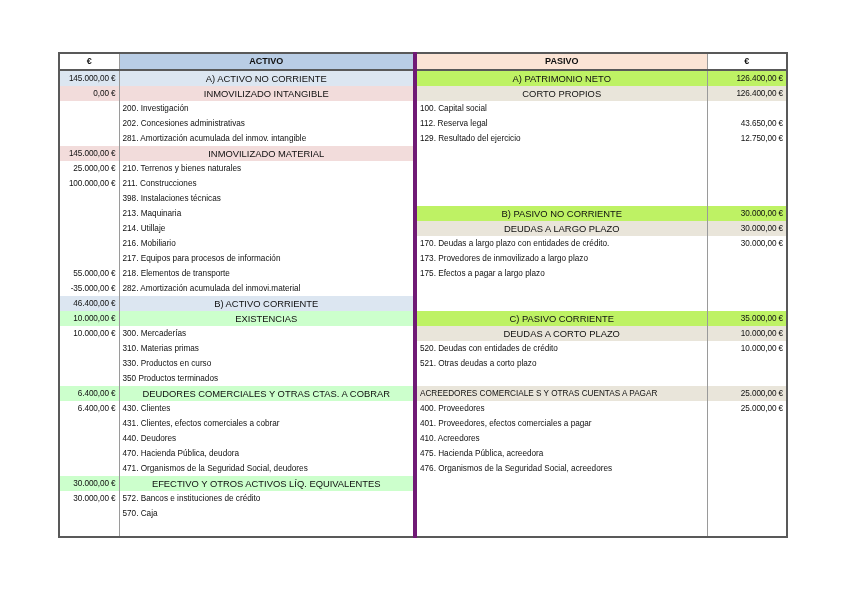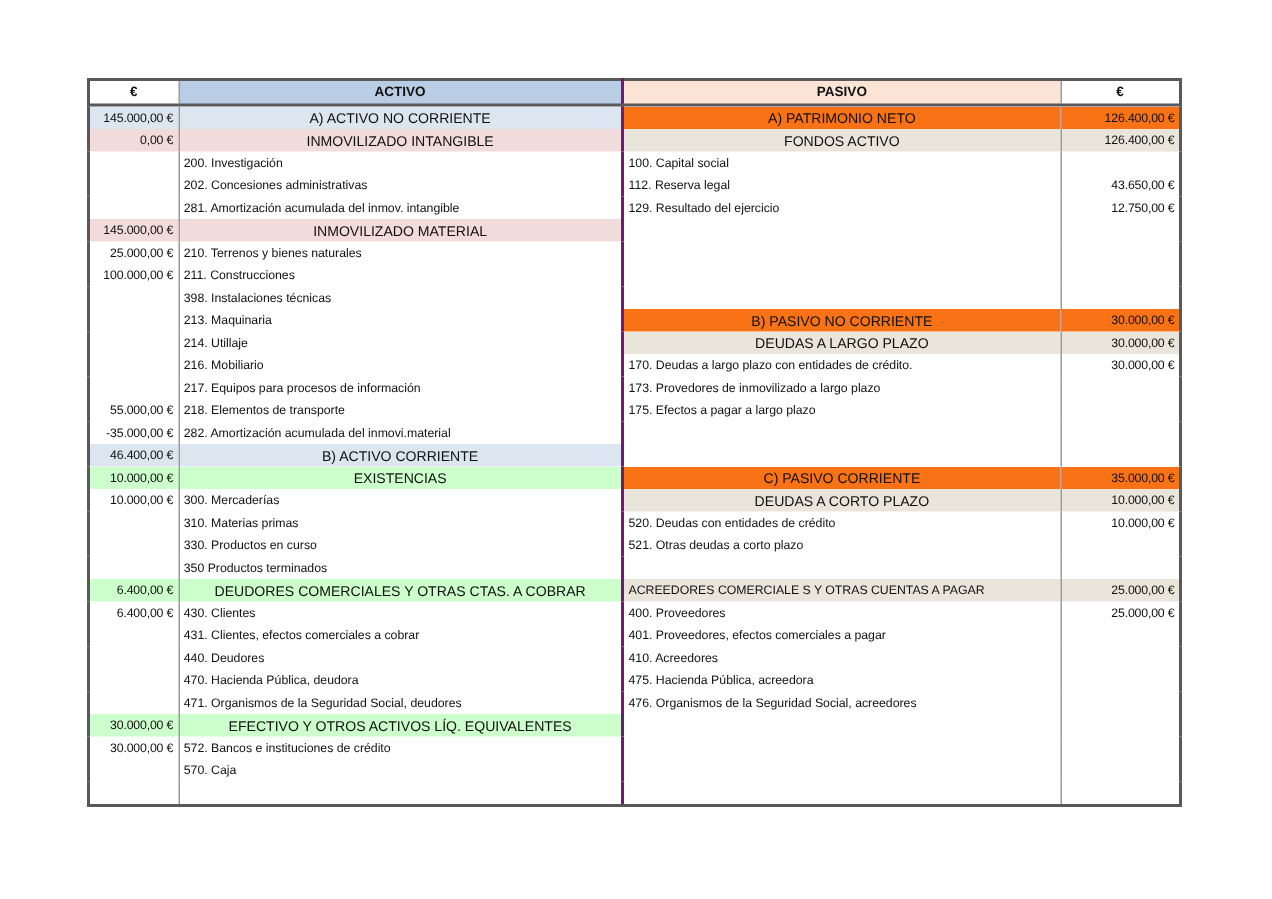--- a/index.html
+++ b/index.html
@@ -47,7 +47,7 @@
   
   .frame-l  { border-left: 2px solid #595959; }
   .frame-r  { border-right: 2px solid #595959; }
-  .mid-r    { border-right: 2px solid #701a75; }
+  .mid-r    { border-right: 4px solid #701a75; }
   .top-b    { border-top: 2px solid #595959; }
   .bot-b    { border-bottom: 2px solid #595959; }
   .thin-r   { border-right: 1px solid #9a9a9a; }

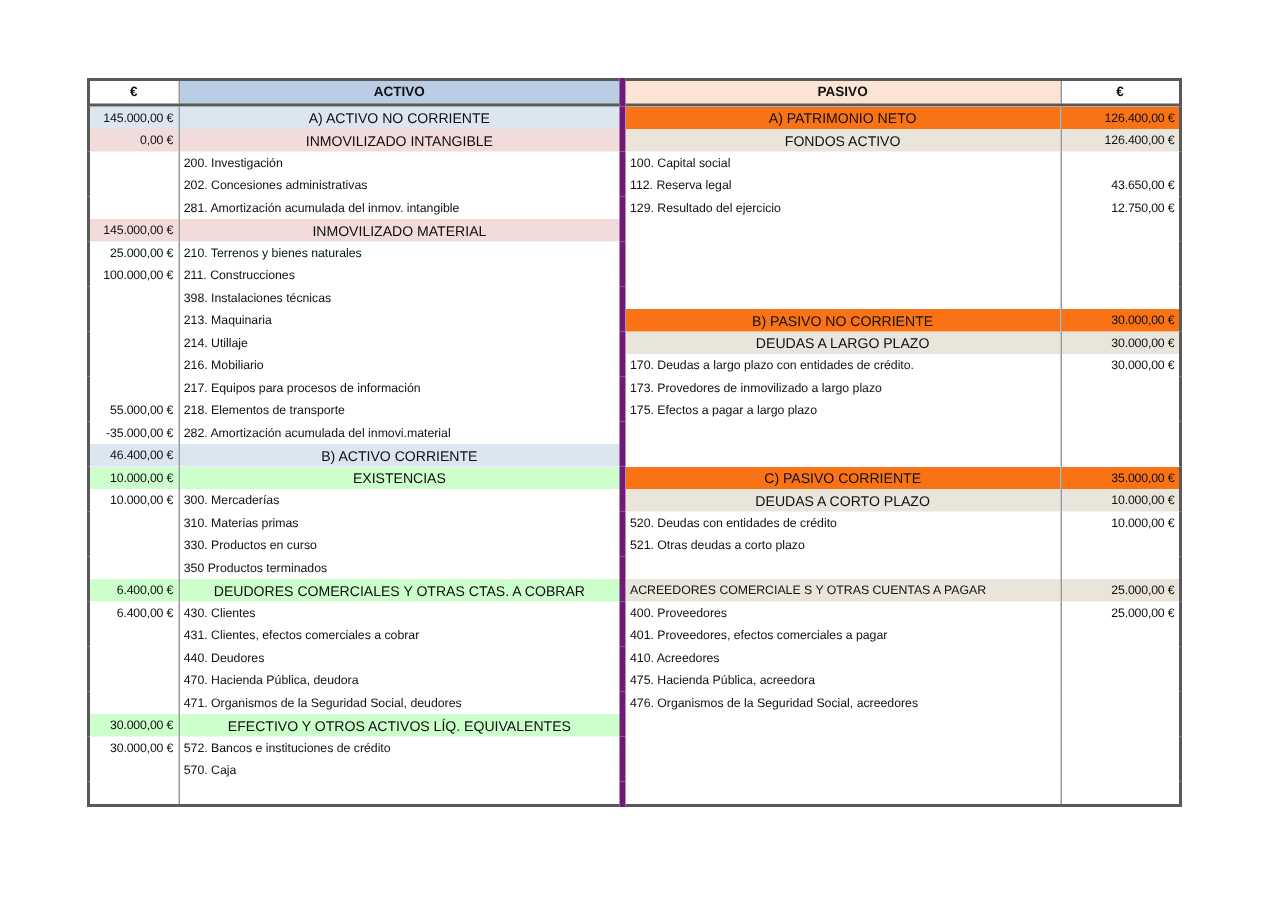--- a/index.html
+++ b/index.html
@@ -70,7 +70,7 @@
   .fill-pink     { background: #f2dcdb; }
   .fill-green    { background: #ccffcc; }
   .fill-peach    { background: #fbe4d5; }
-  .fill-yellow   { background: #f97316; }
+  .fill-yellow   { background: #bef264; }
   .fill-beige    { background: #e9e5da; }
 </style>
 </head>

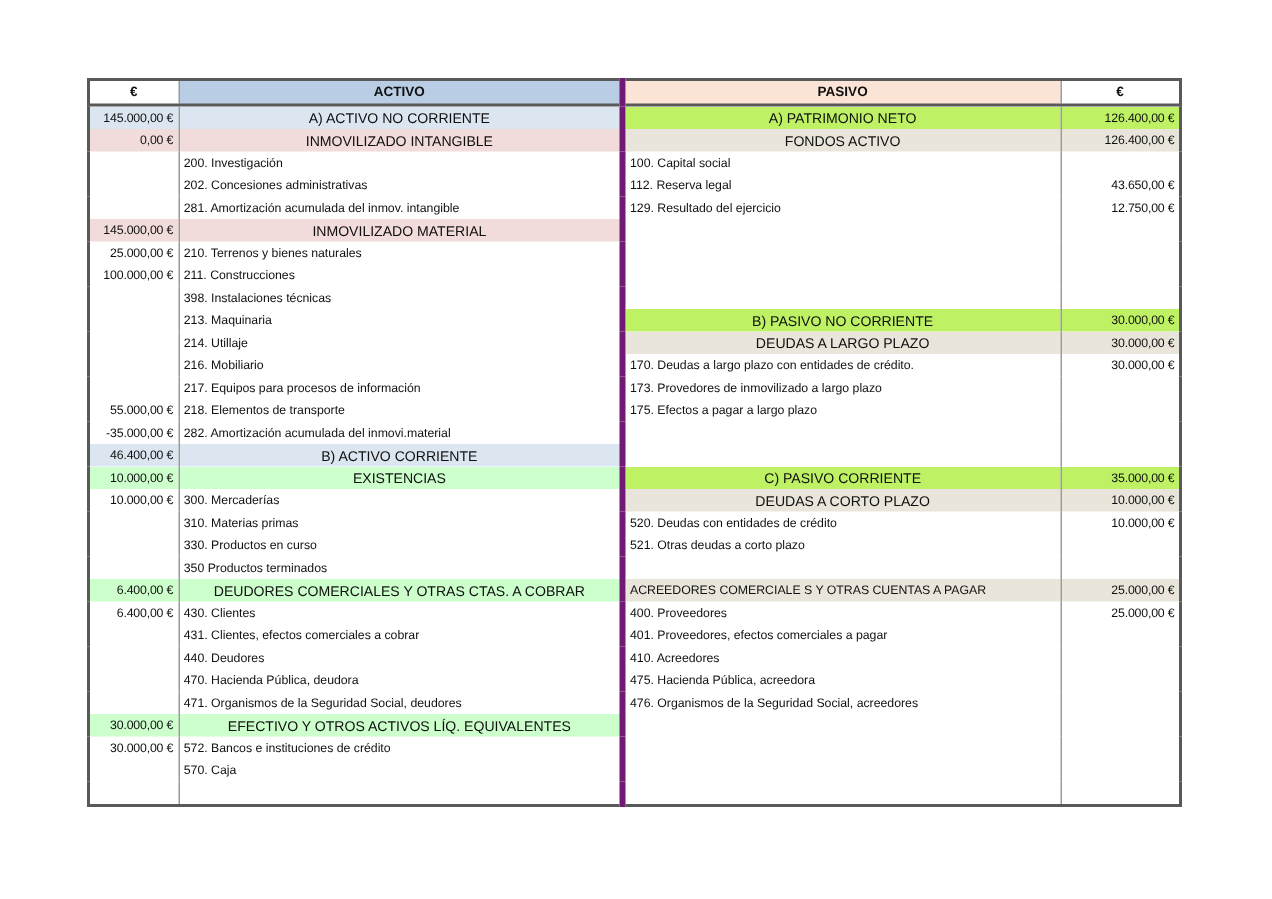--- a/index.html
+++ b/index.html
@@ -102,7 +102,7 @@
         <tr>
           <td class="num frame-l thin-r fill-pink">0,00 €</td>
           <td class="sub-a ctr mid-r fill-pink">INMOVILIZADO INTANGIBLE</td>
-          <td class="sub-a ctr thin-r fill-beige">FONDOS ACTIVO</td>
+          <td class="sub-a ctr thin-r fill-beige">CORTO PROPIOS</td>
           <td class="num frame-r fill-beige">126.400,00 €</td>
         </tr>
         <tr>

